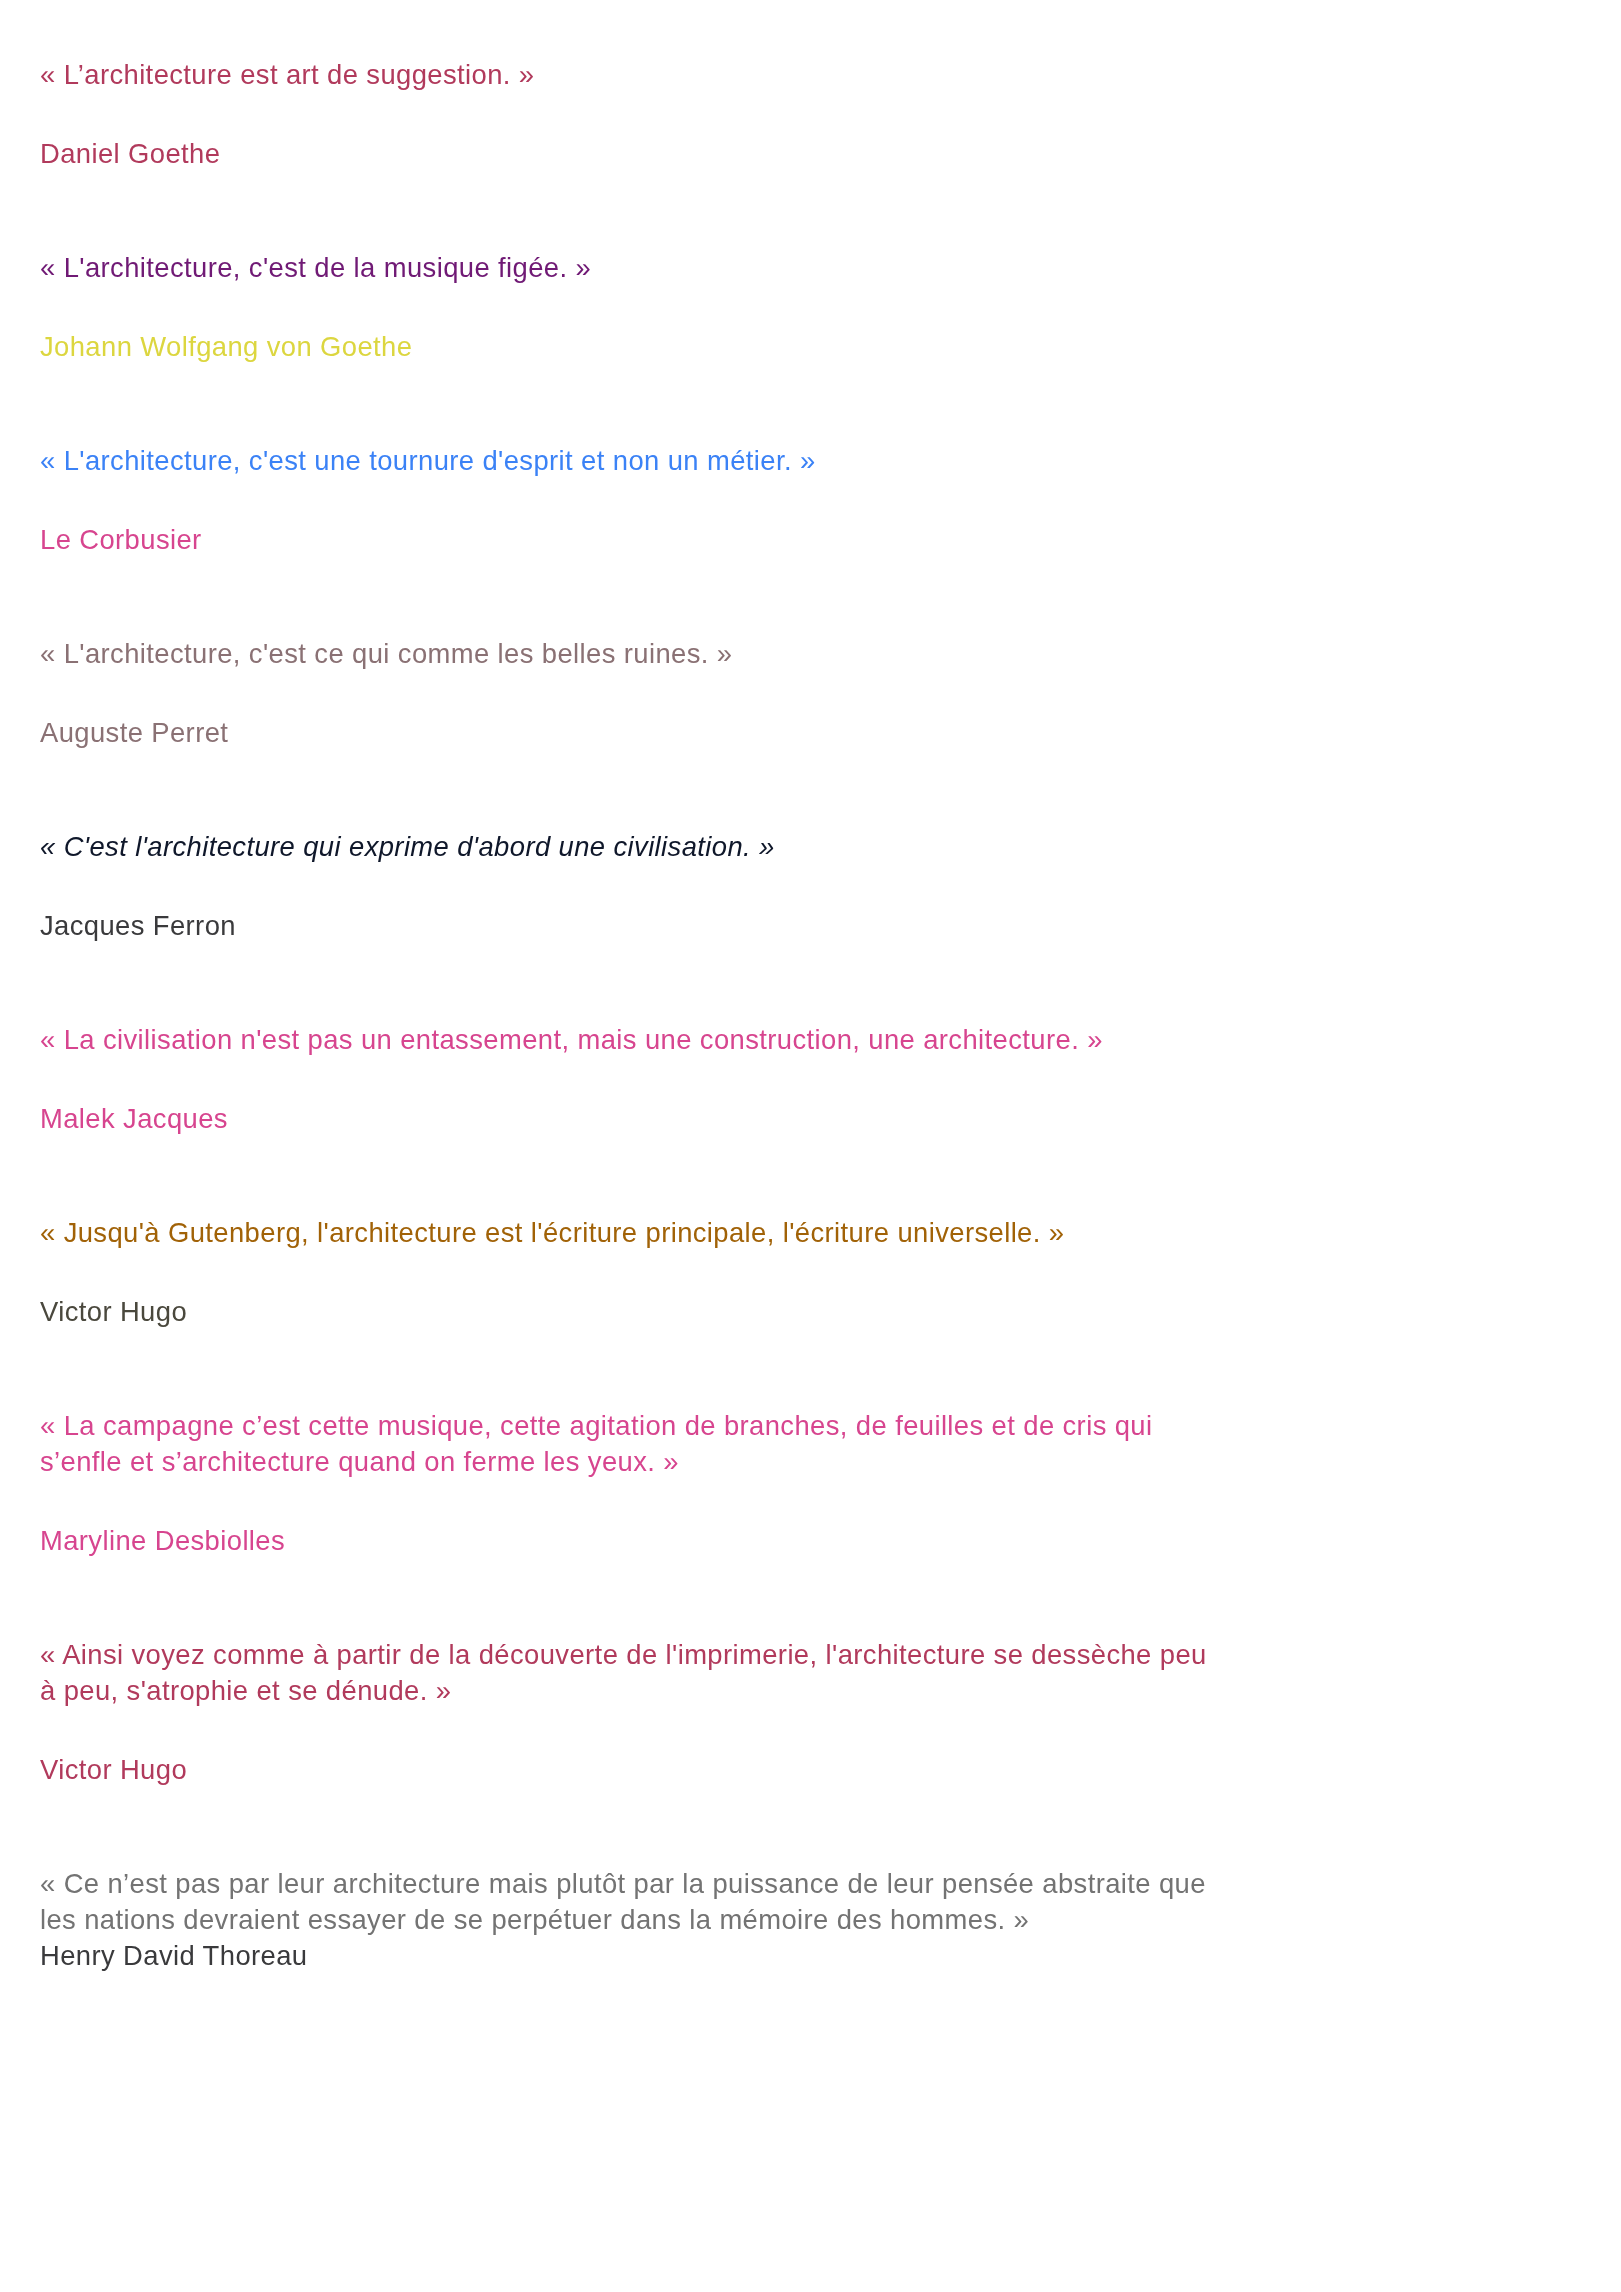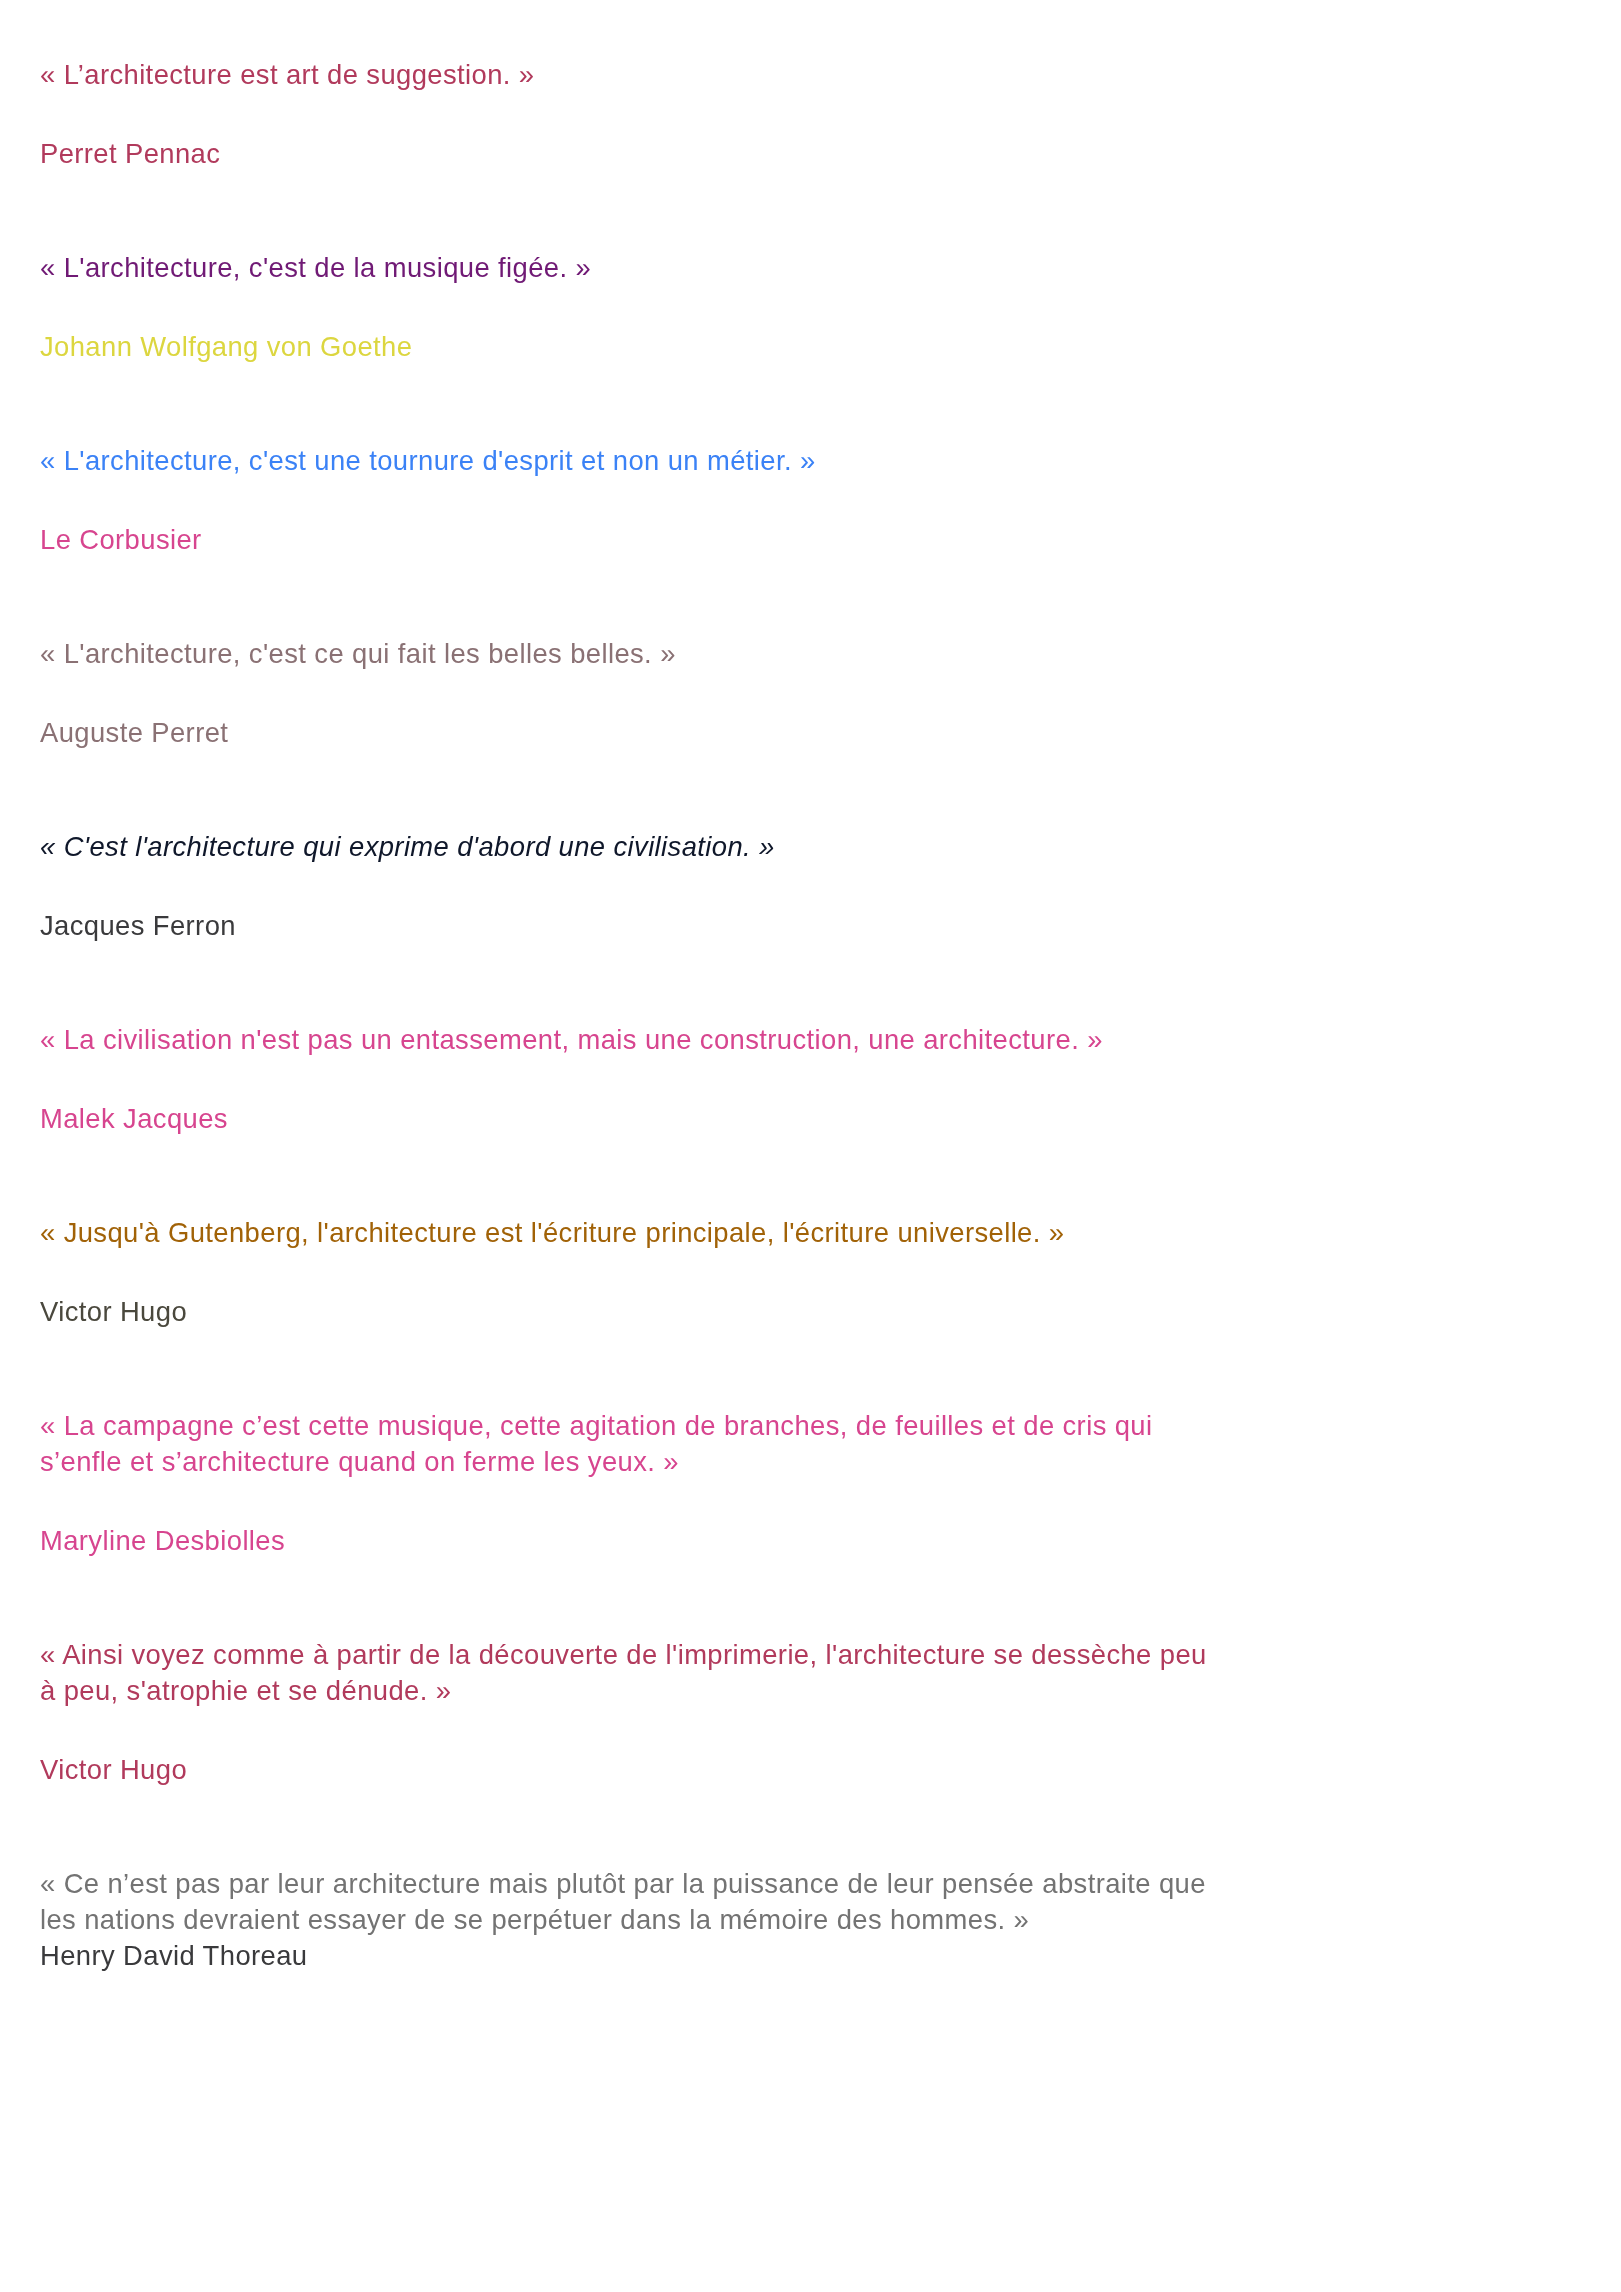--- a/index.html
+++ b/index.html
@@ -44,7 +44,7 @@
   <div id="quotes-list">
   <div class="quote-block">
     <p class="quote-text" style="color: rgb(177, 58, 92);">« L’architecture est art de suggestion. »</p>
-    <p class="quote-author" style="color: rgb(177, 58, 92);">Perret Pennac</p>
+    <p class="quote-author" style="color: rgb(177, 58, 92);">Daniel Goethe</p>
   </div>
 
   <div class="quote-block">

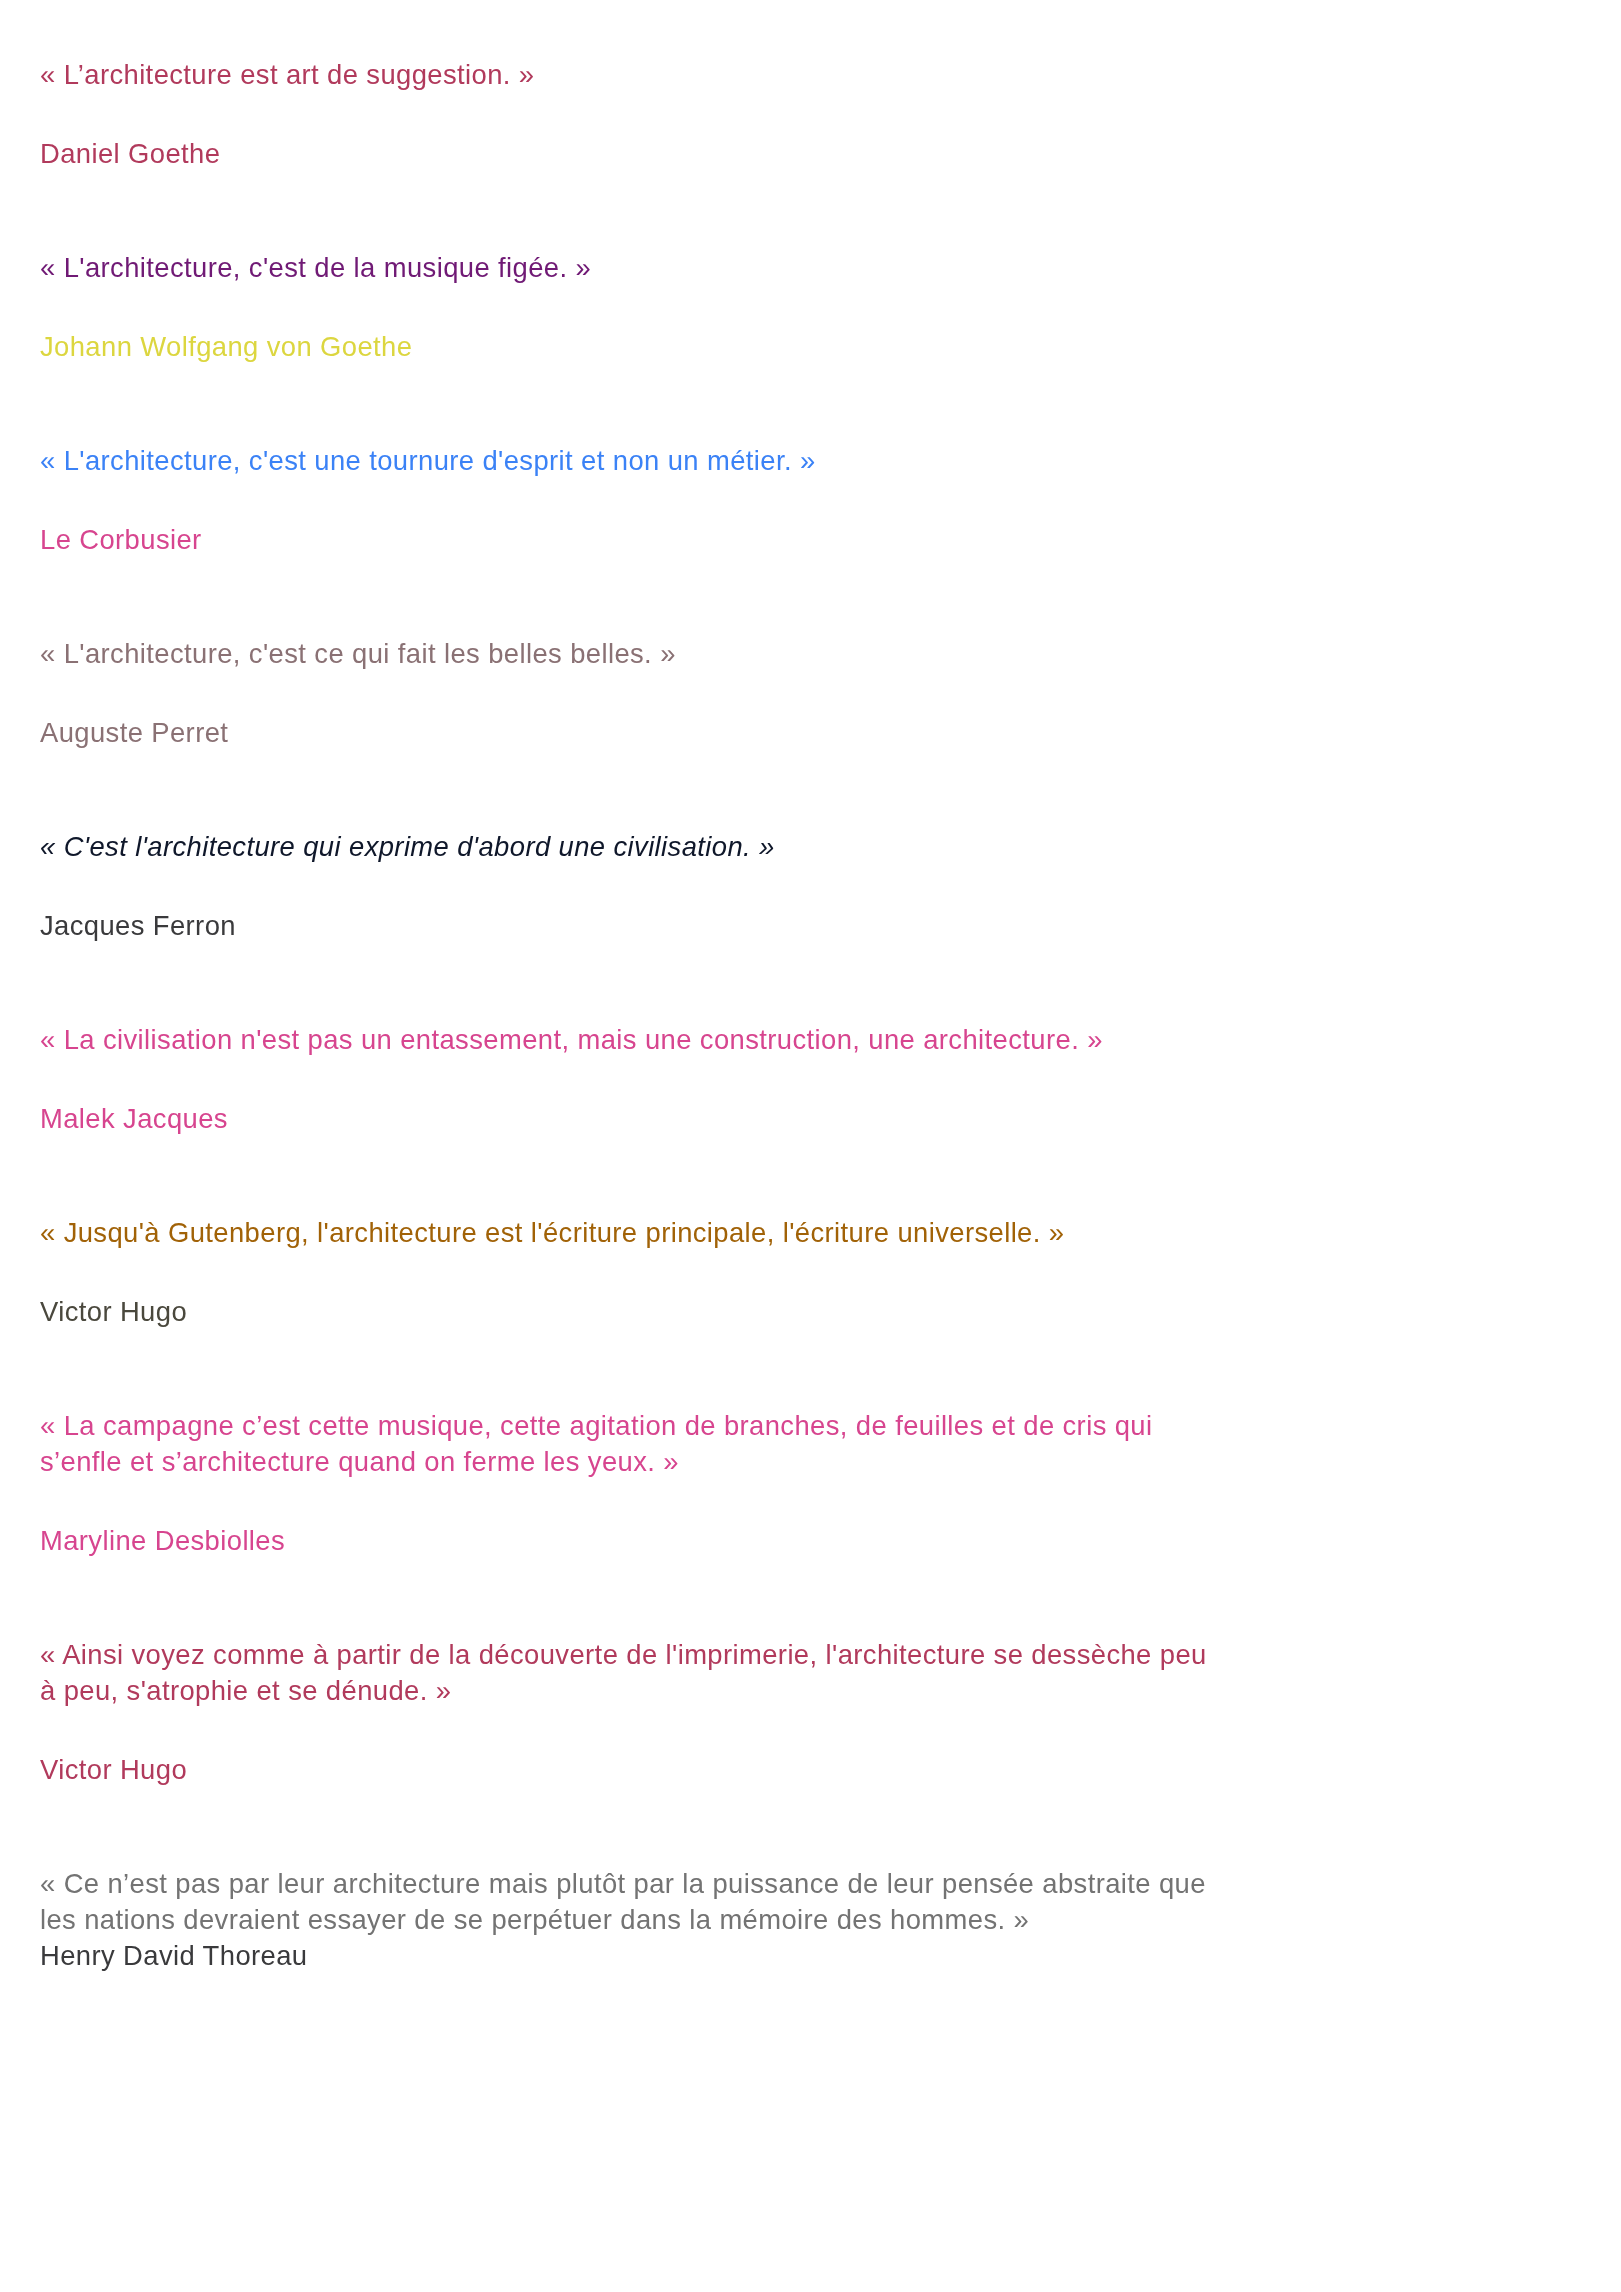--- a/index.html
+++ b/index.html
@@ -58,7 +58,7 @@
   </div>
 
   <div class="quote-block">
-    <p class="quote-text" style="color: rgb(138, 113, 116);">« L'architecture, c'est ce qui fait les belles belles. »</p>
+    <p class="quote-text" style="color: rgb(138, 113, 116);">« L'architecture, c'est ce qui comme les belles ruines. »</p>
     <p class="quote-author" style="color: rgb(138, 113, 116);">Auguste Perret</p>
   </div>
 

